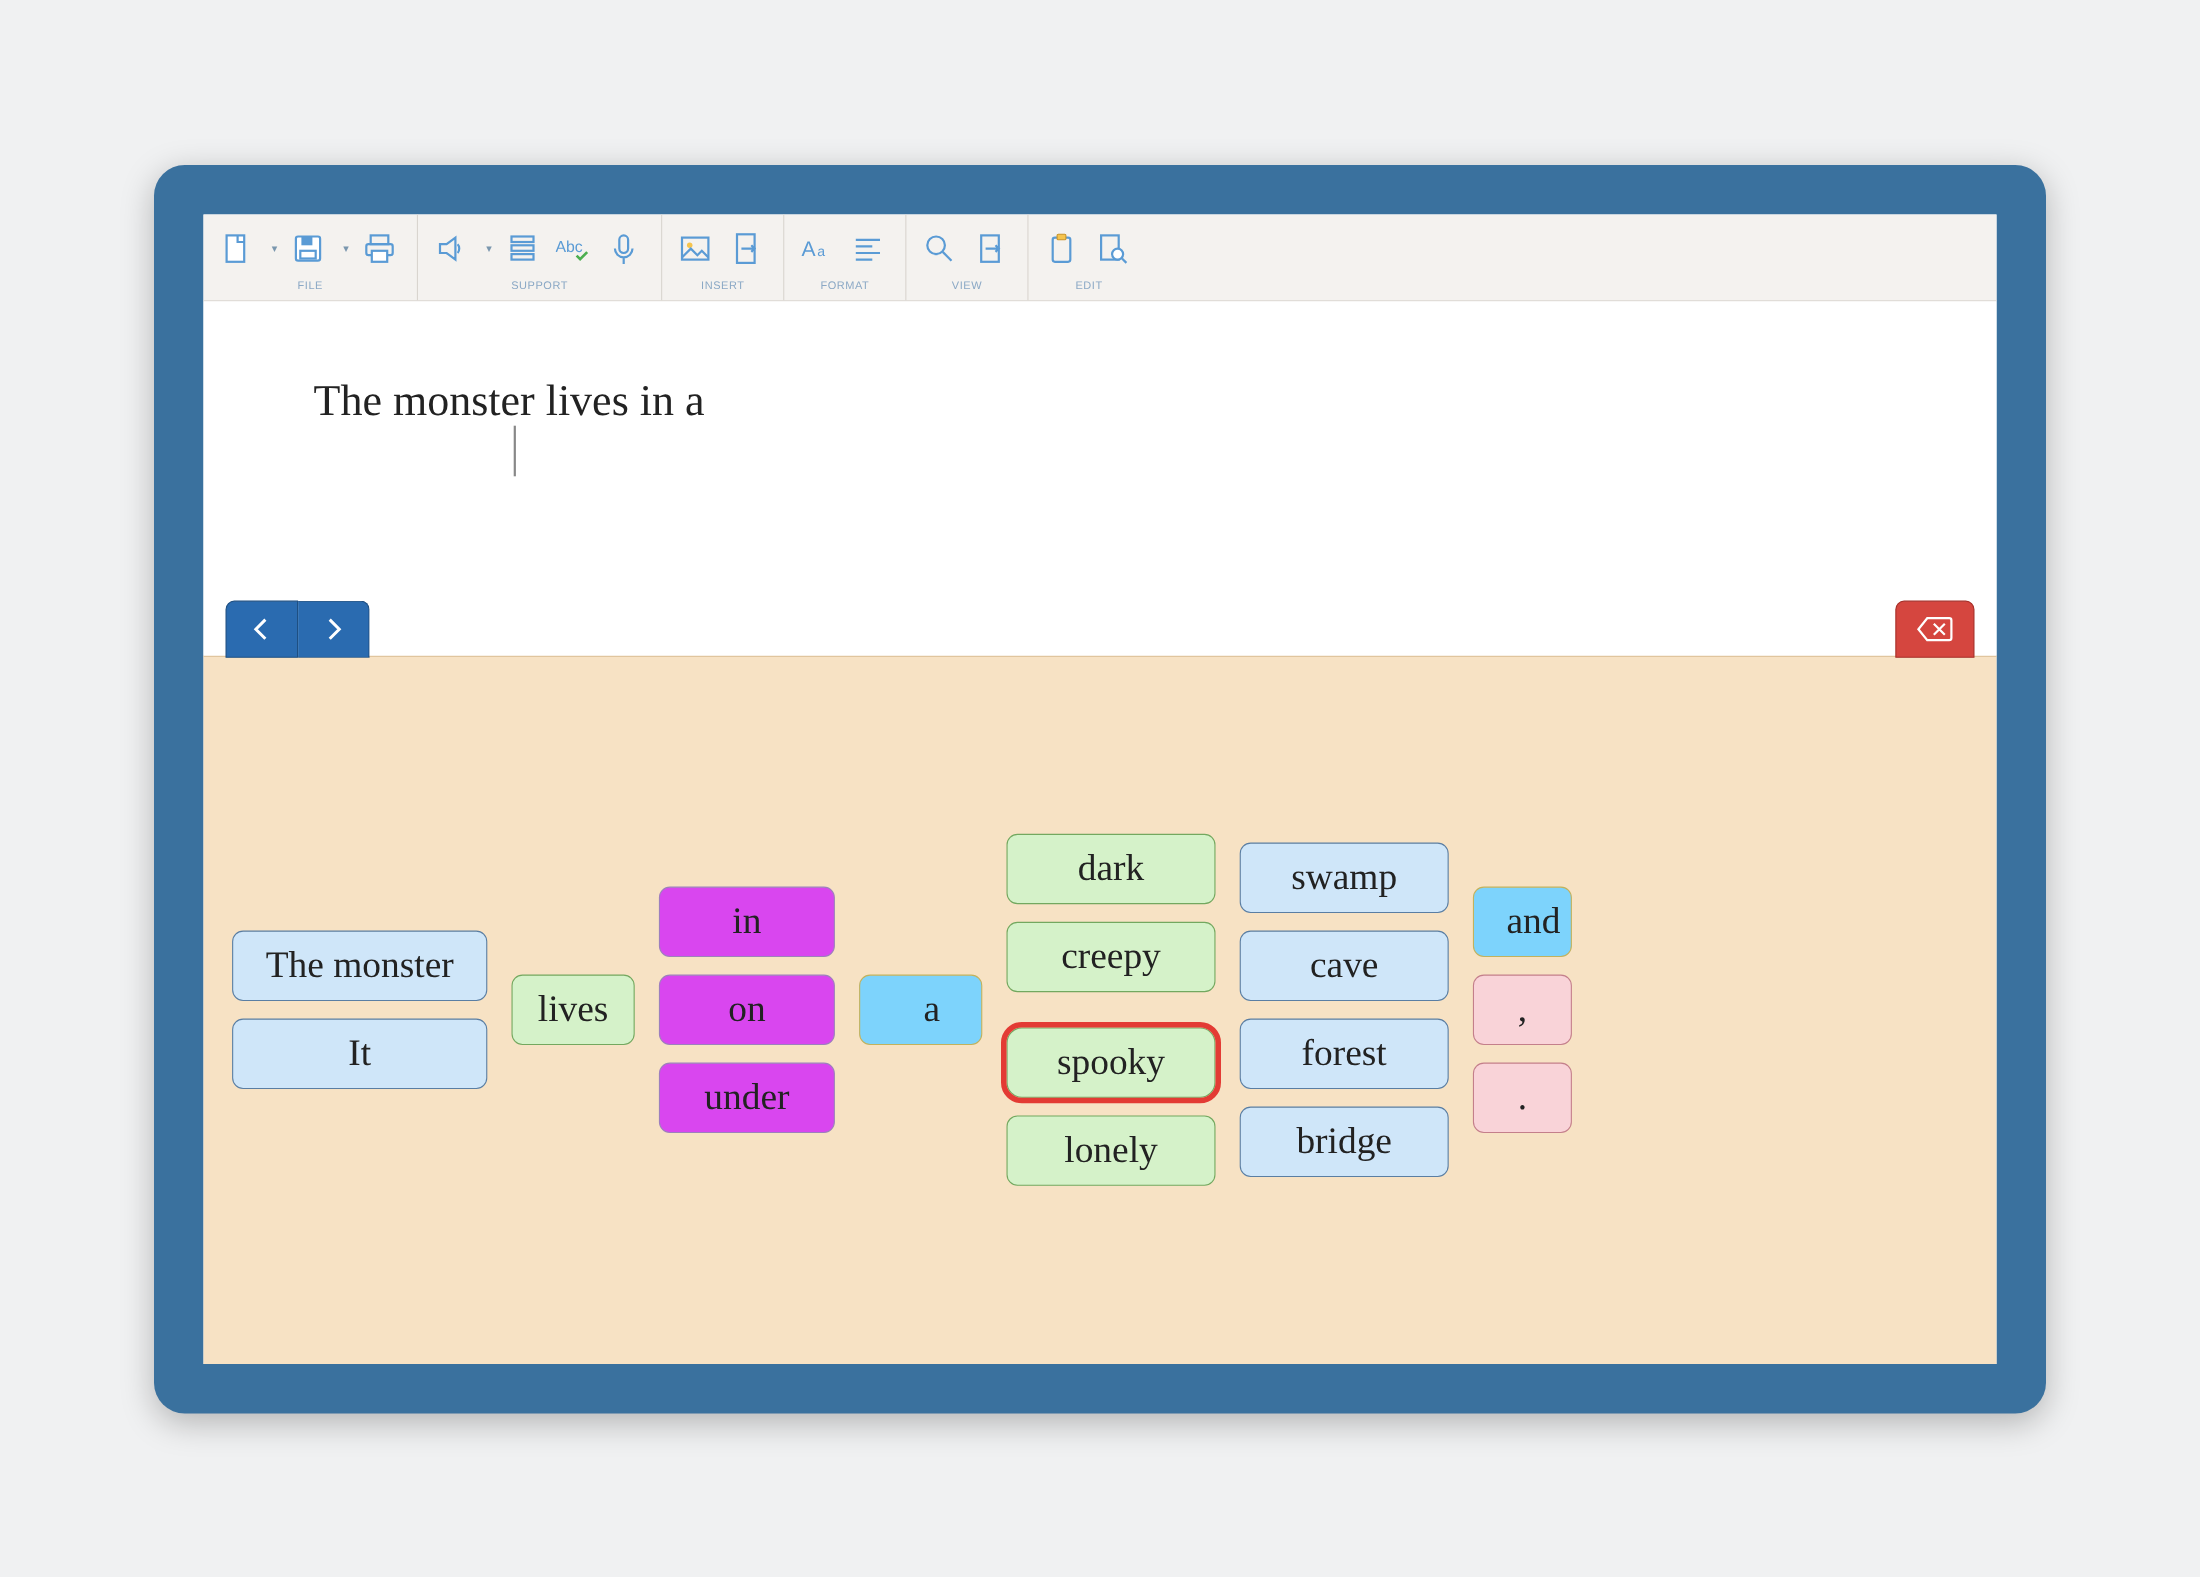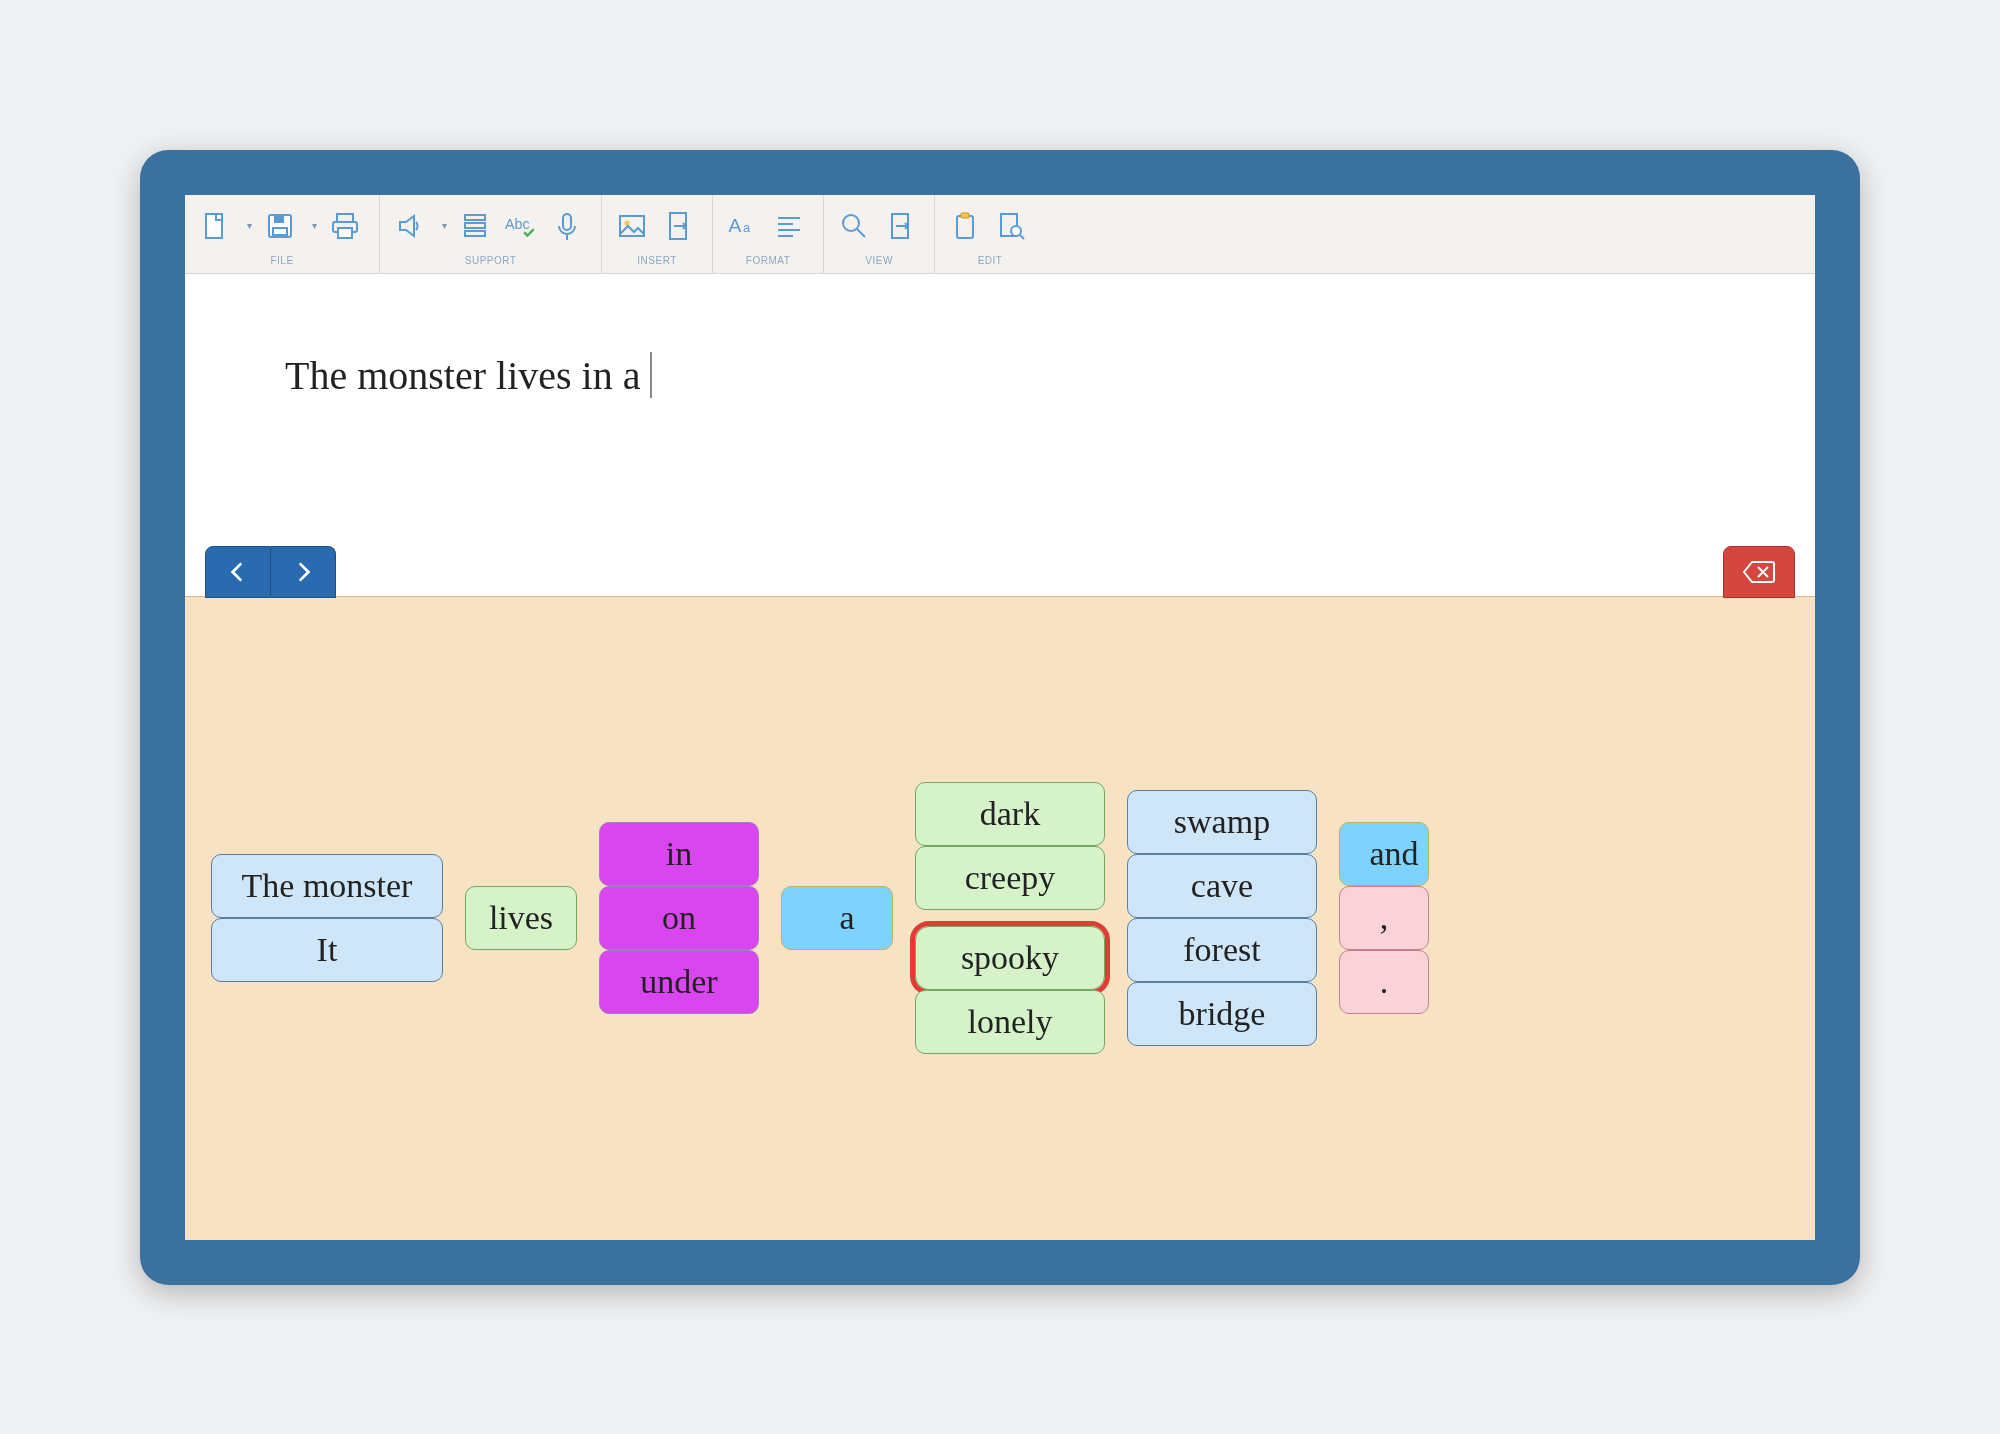--- a/index.html
+++ b/index.html
@@ -26,7 +26,7 @@
 
   
   .doc{flex:0 0 322px;background:#fff;position:relative;}
-  .doctext{position:absolute;top:78px;left:100px;font-family:"Comic Sans MS","Segoe Script",cursive;font-size:40px;color:#222;display:flex;align-items:center;}
+  .doctext{position:absolute;top:66px;left:100px;font-family:"Comic Sans MS","Segoe Script",cursive;font-size:40px;color:#222;display:flex;align-items:center;flex-direction:column;}
   .caret{display:inline-block;width:2px;height:46px;background:#888;margin-left:10px;vertical-align:middle;}
 
   

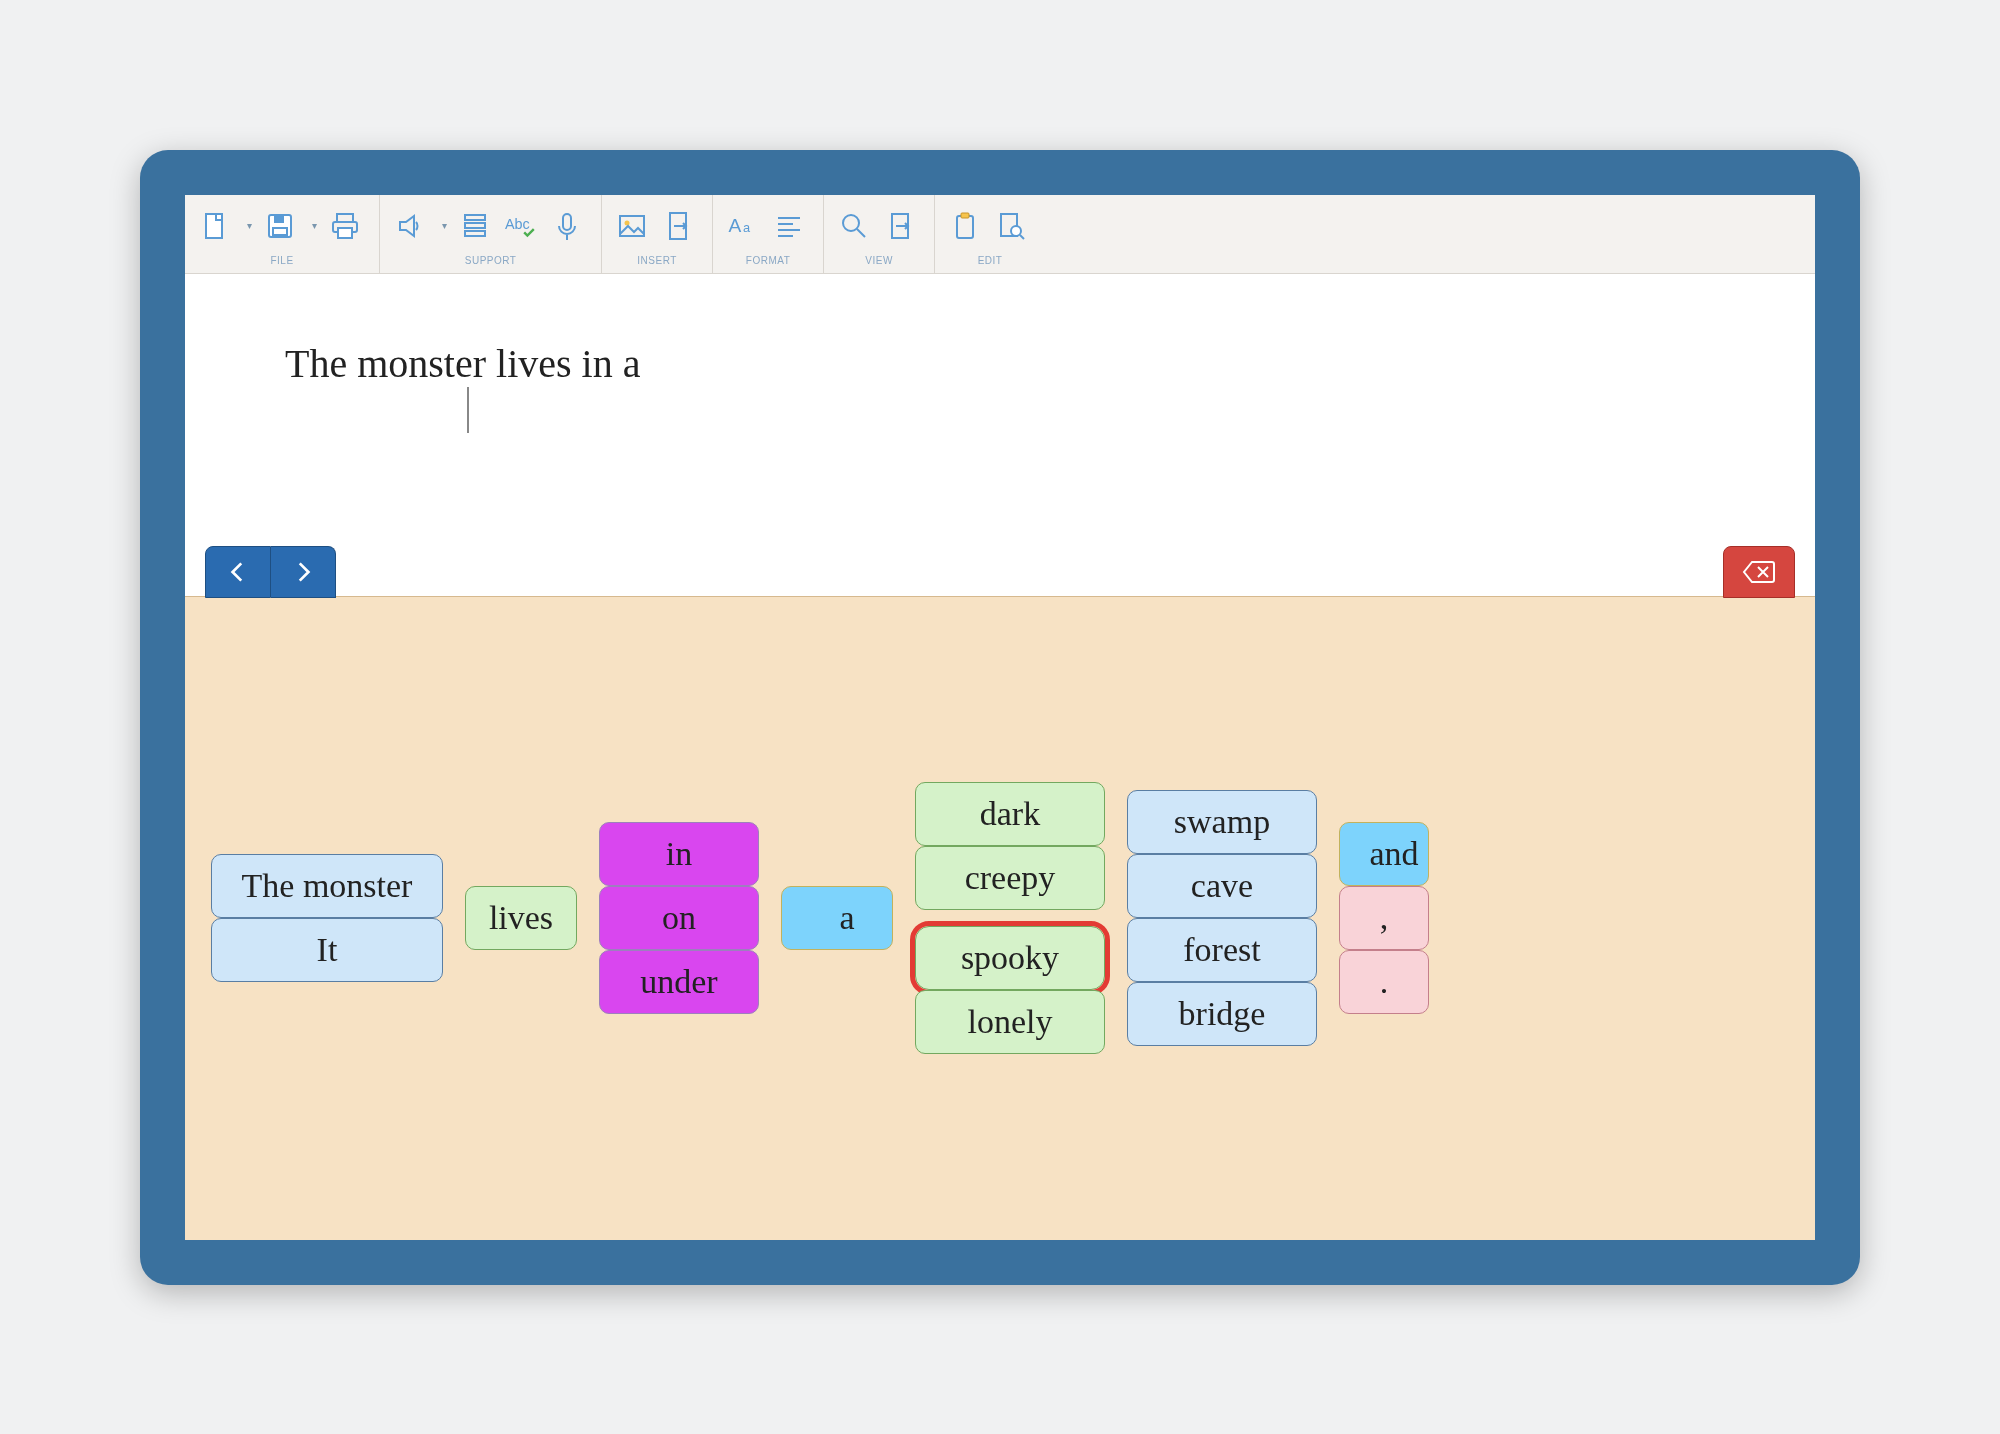--- a/index.html
+++ b/index.html
@@ -39,7 +39,7 @@
 
   
   .wordgrid{flex:1;background:#f7e2c4;border-top:1px solid #d6b98f;padding:32px 26px;display:flex;align-items:center;gap:22px;}
-  .col{display:flex;flex-direction:column;align-items:stretch;}
+  .col{display:flex;flex-direction:column;gap:16px;align-items:stretch;}
   .cell{border-radius:10px;border:1.5px solid #7c93aa;font-family:"Comic Sans MS","Segoe Script",cursive;font-size:34px;color:#222;display:flex;align-items:center;justify-content:center;padding:12px 22px;min-height:40px;cursor:pointer;box-sizing:border-box;}
   .cell.sel{outline:5px solid #e33b34;border-radius:14px;margin-top:16px;}
 

